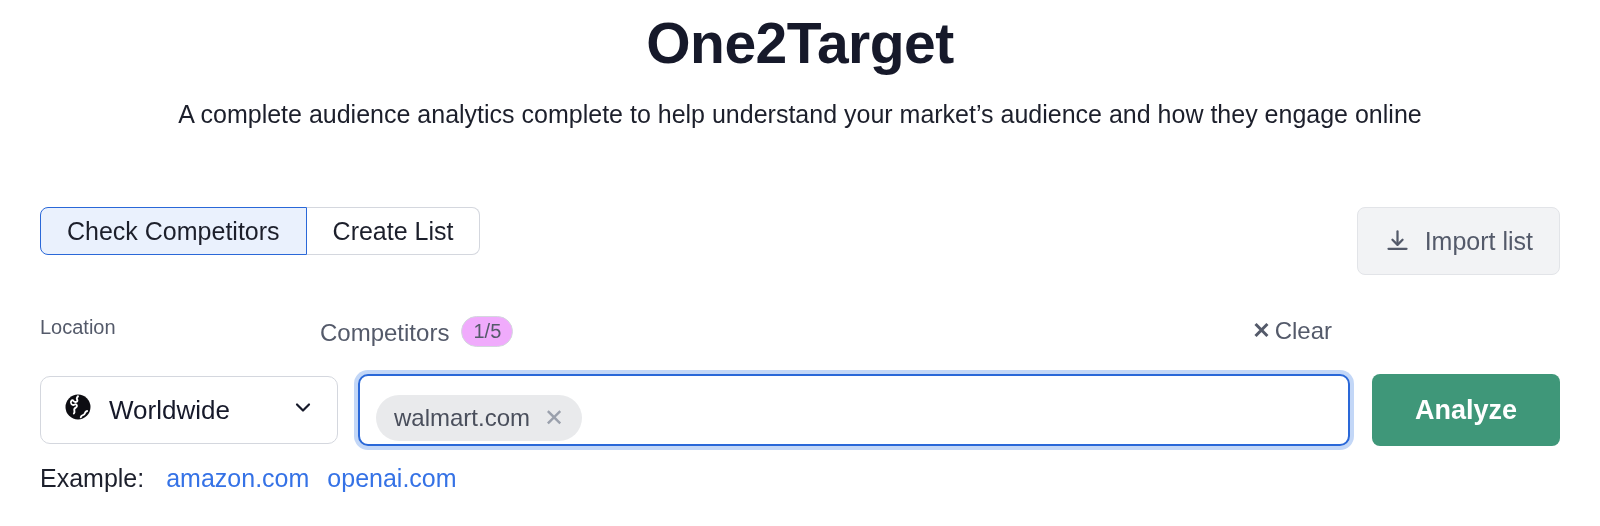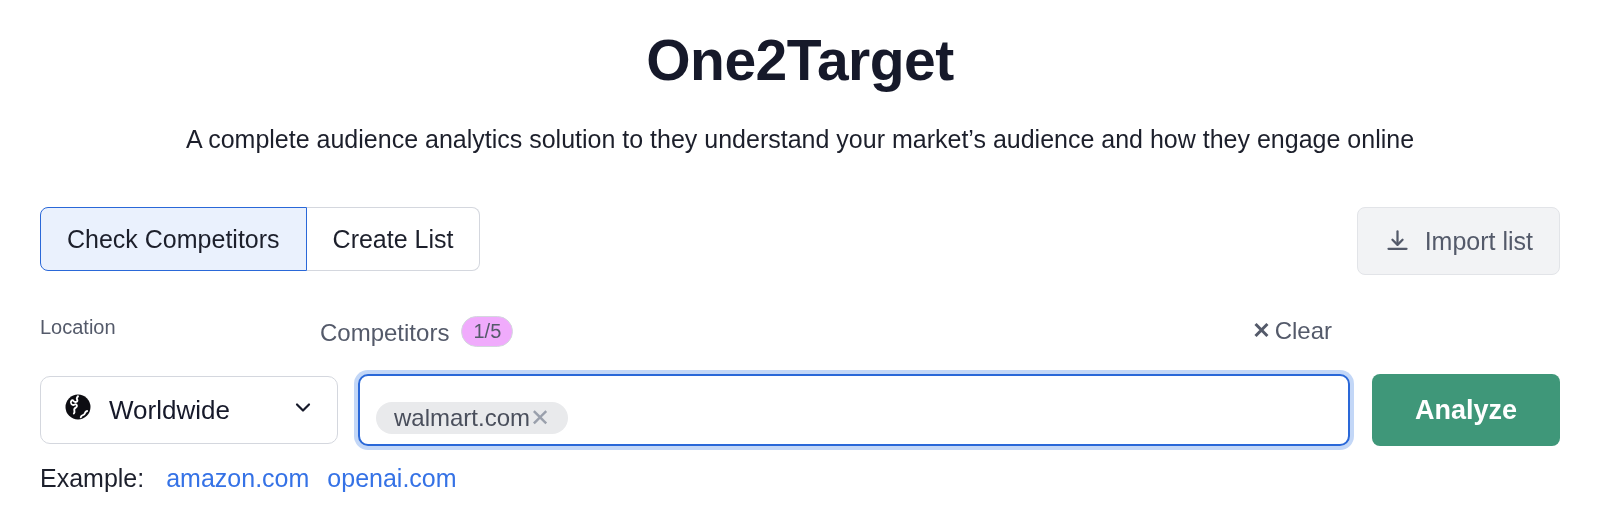--- a/index.html
+++ b/index.html
@@ -24,8 +24,8 @@
     font-weight: bold;
     letter-spacing: -0.5px;
     color: #16192a;
-    margin: 8px;
-    padding-top: 21px;
+    margin: 0;
+    padding-top: 12px;
     line-height: 1.1;
   }
   .page-subtitle {

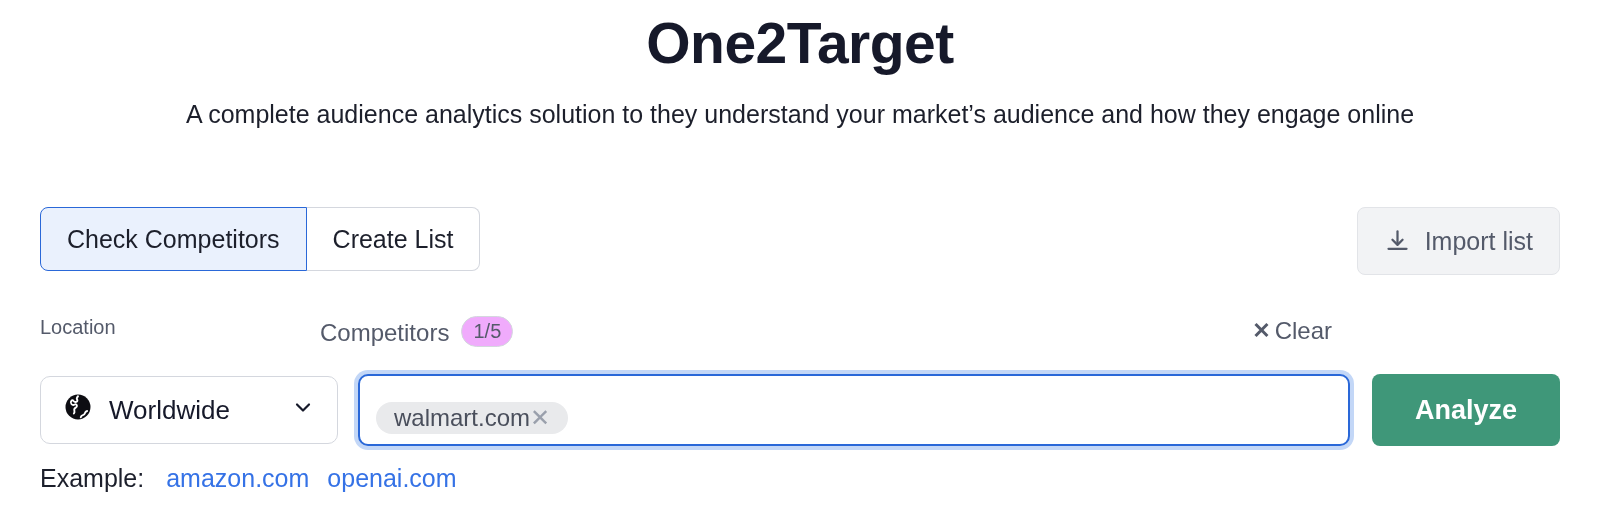--- a/index.html
+++ b/index.html
@@ -257,7 +257,7 @@
 <body>
 
 <h1 class="page-title">One2Target</h1>
-<p class="page-subtitle">A complete audience analytics solution to they understand your market’s audience and how they engage online</p>
+<p class="page-subtitle">A complete audience analytics complete to help understand your market’s audience and how they engage online</p>
 
 <div class="toolbar">
 

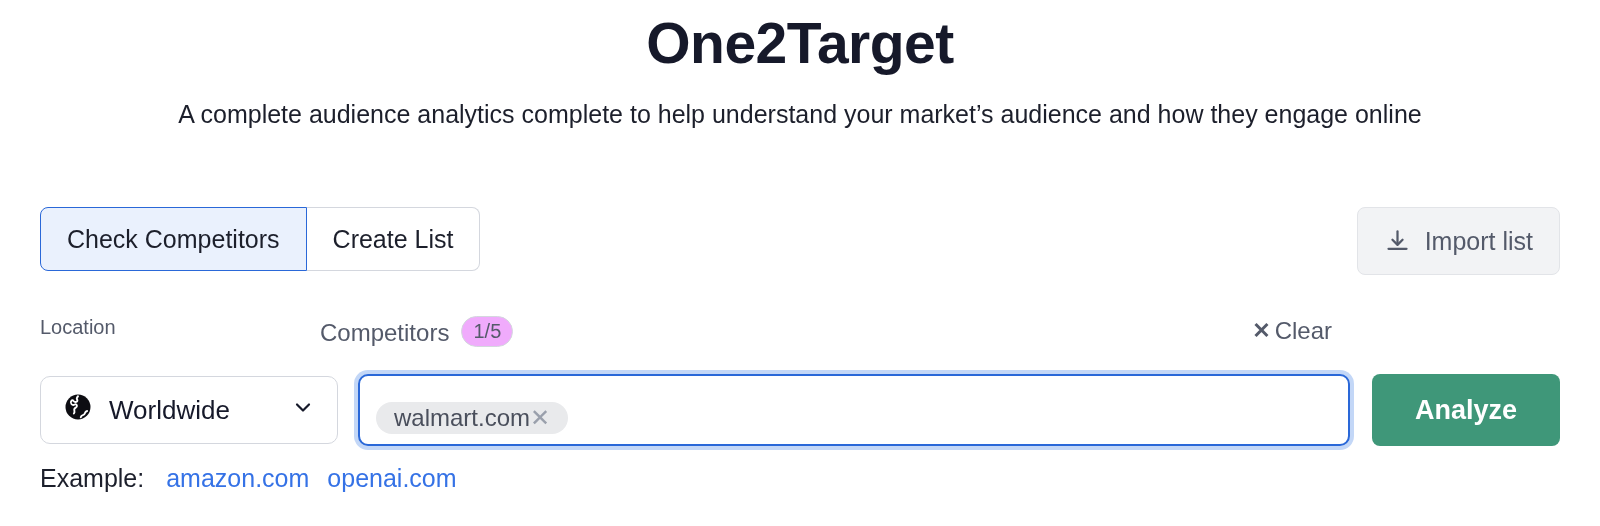--- a/index.html
+++ b/index.html
@@ -54,7 +54,7 @@
     border-radius: 8px;
   }
   .tab {
-    height: 64px;
+    height: 48px;
     padding: 0 26px;
     display: flex;
     align-items: center;

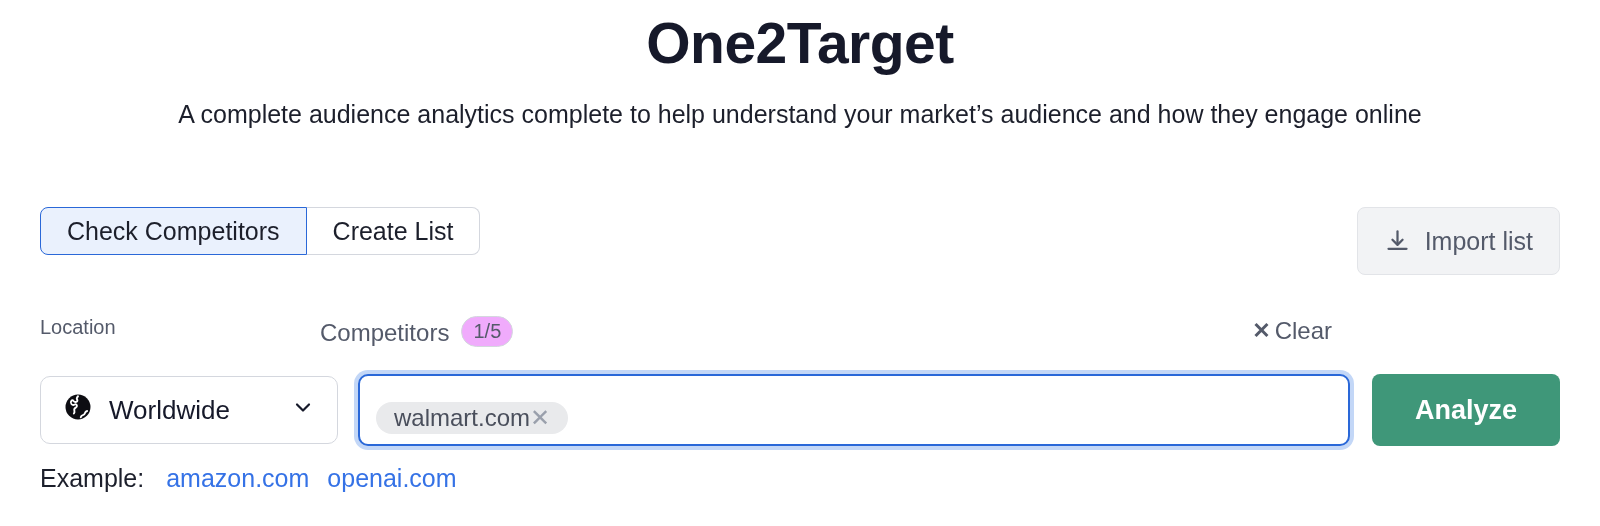--- a/index.html
+++ b/index.html
@@ -200,8 +200,8 @@
   .chip {
     display: inline-flex;
     align-items: center;
-    gap: 0;
-    height: 32px;
+    gap: 14px;
+    height: 46px;
     padding: 0 18px;
     background: #e9eaec;
     border-radius: 23px;

